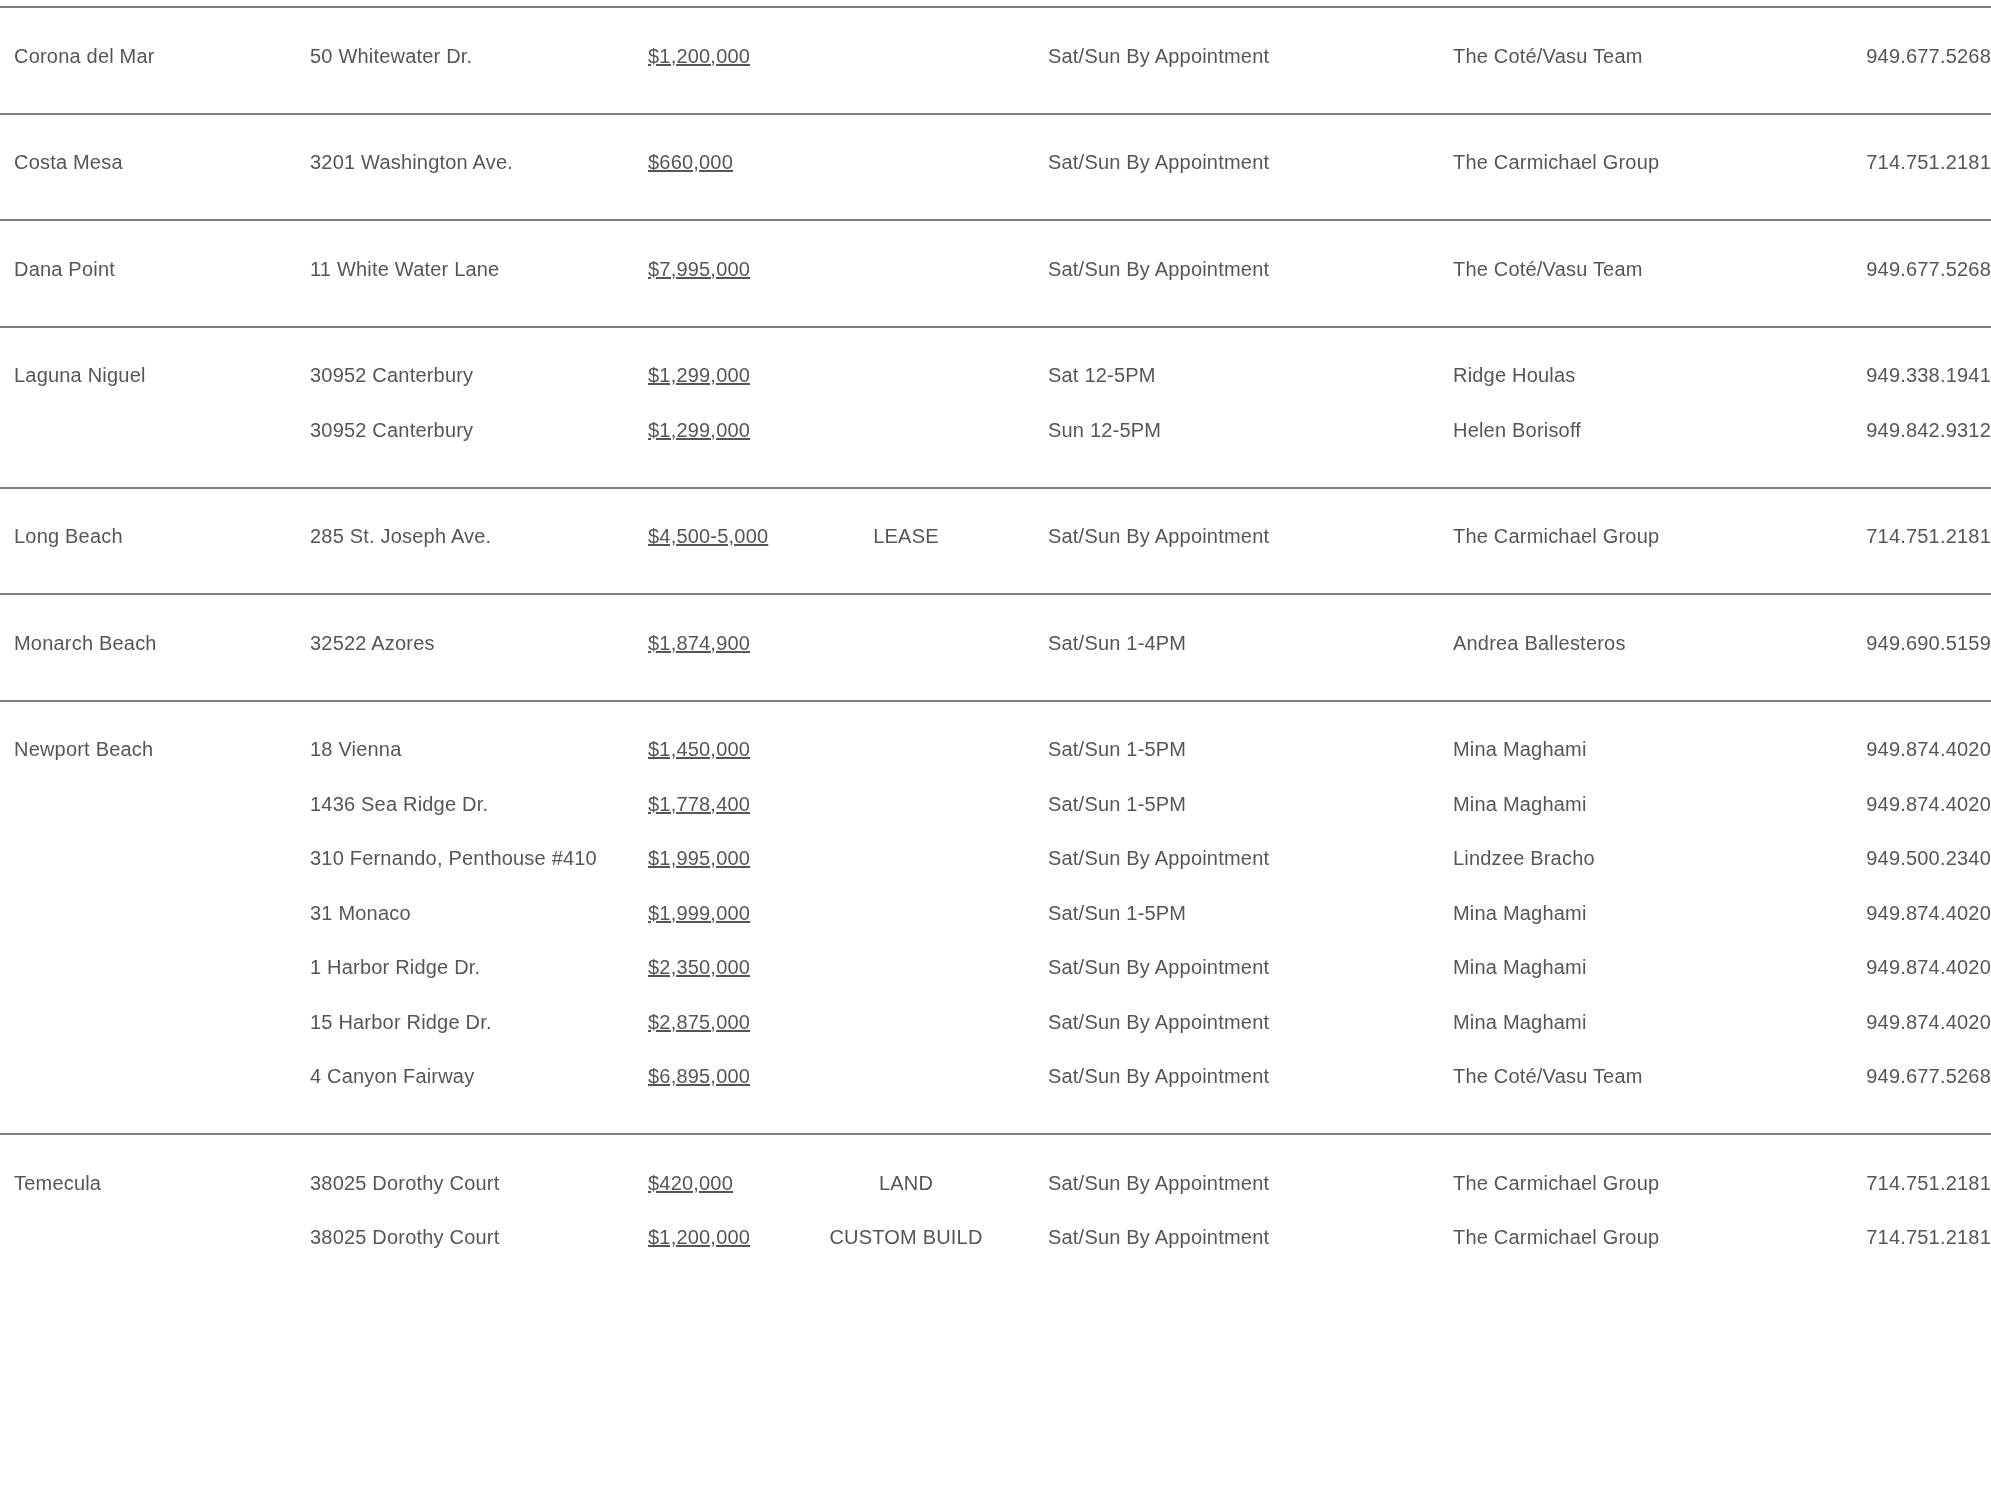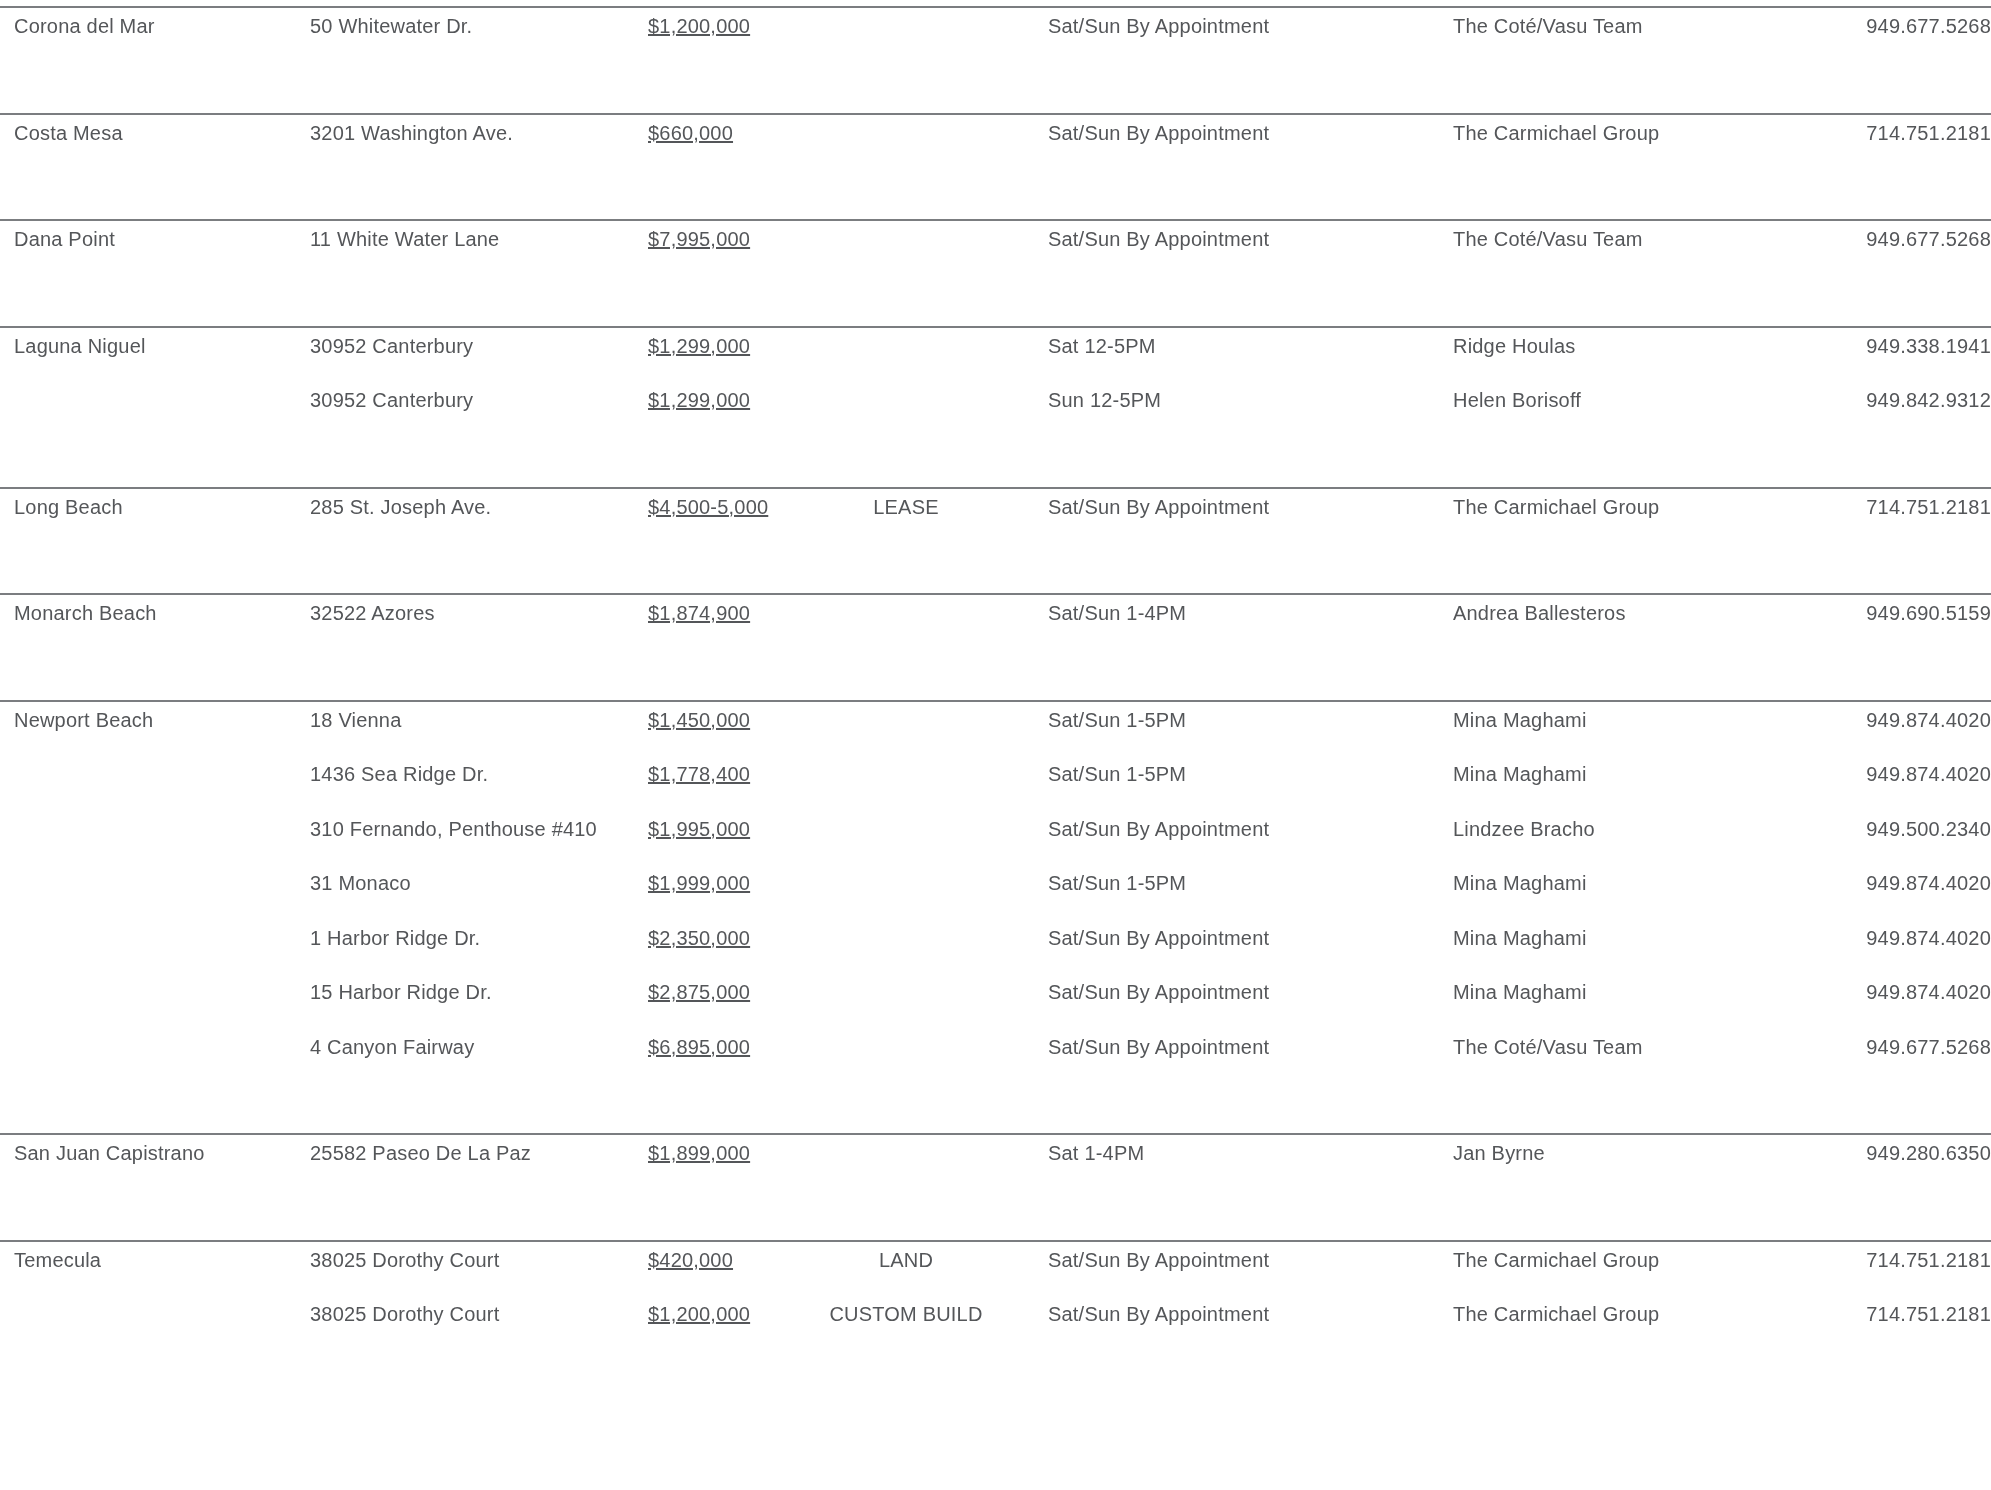--- a/index.html
+++ b/index.html
@@ -21,7 +21,7 @@
   }
   .row {
     display: flex;
-    align-items: flex-start;
+    align-items: flex-end;
     height: 54.5px;
     line-height: 25px;
     padding-left: 14px;

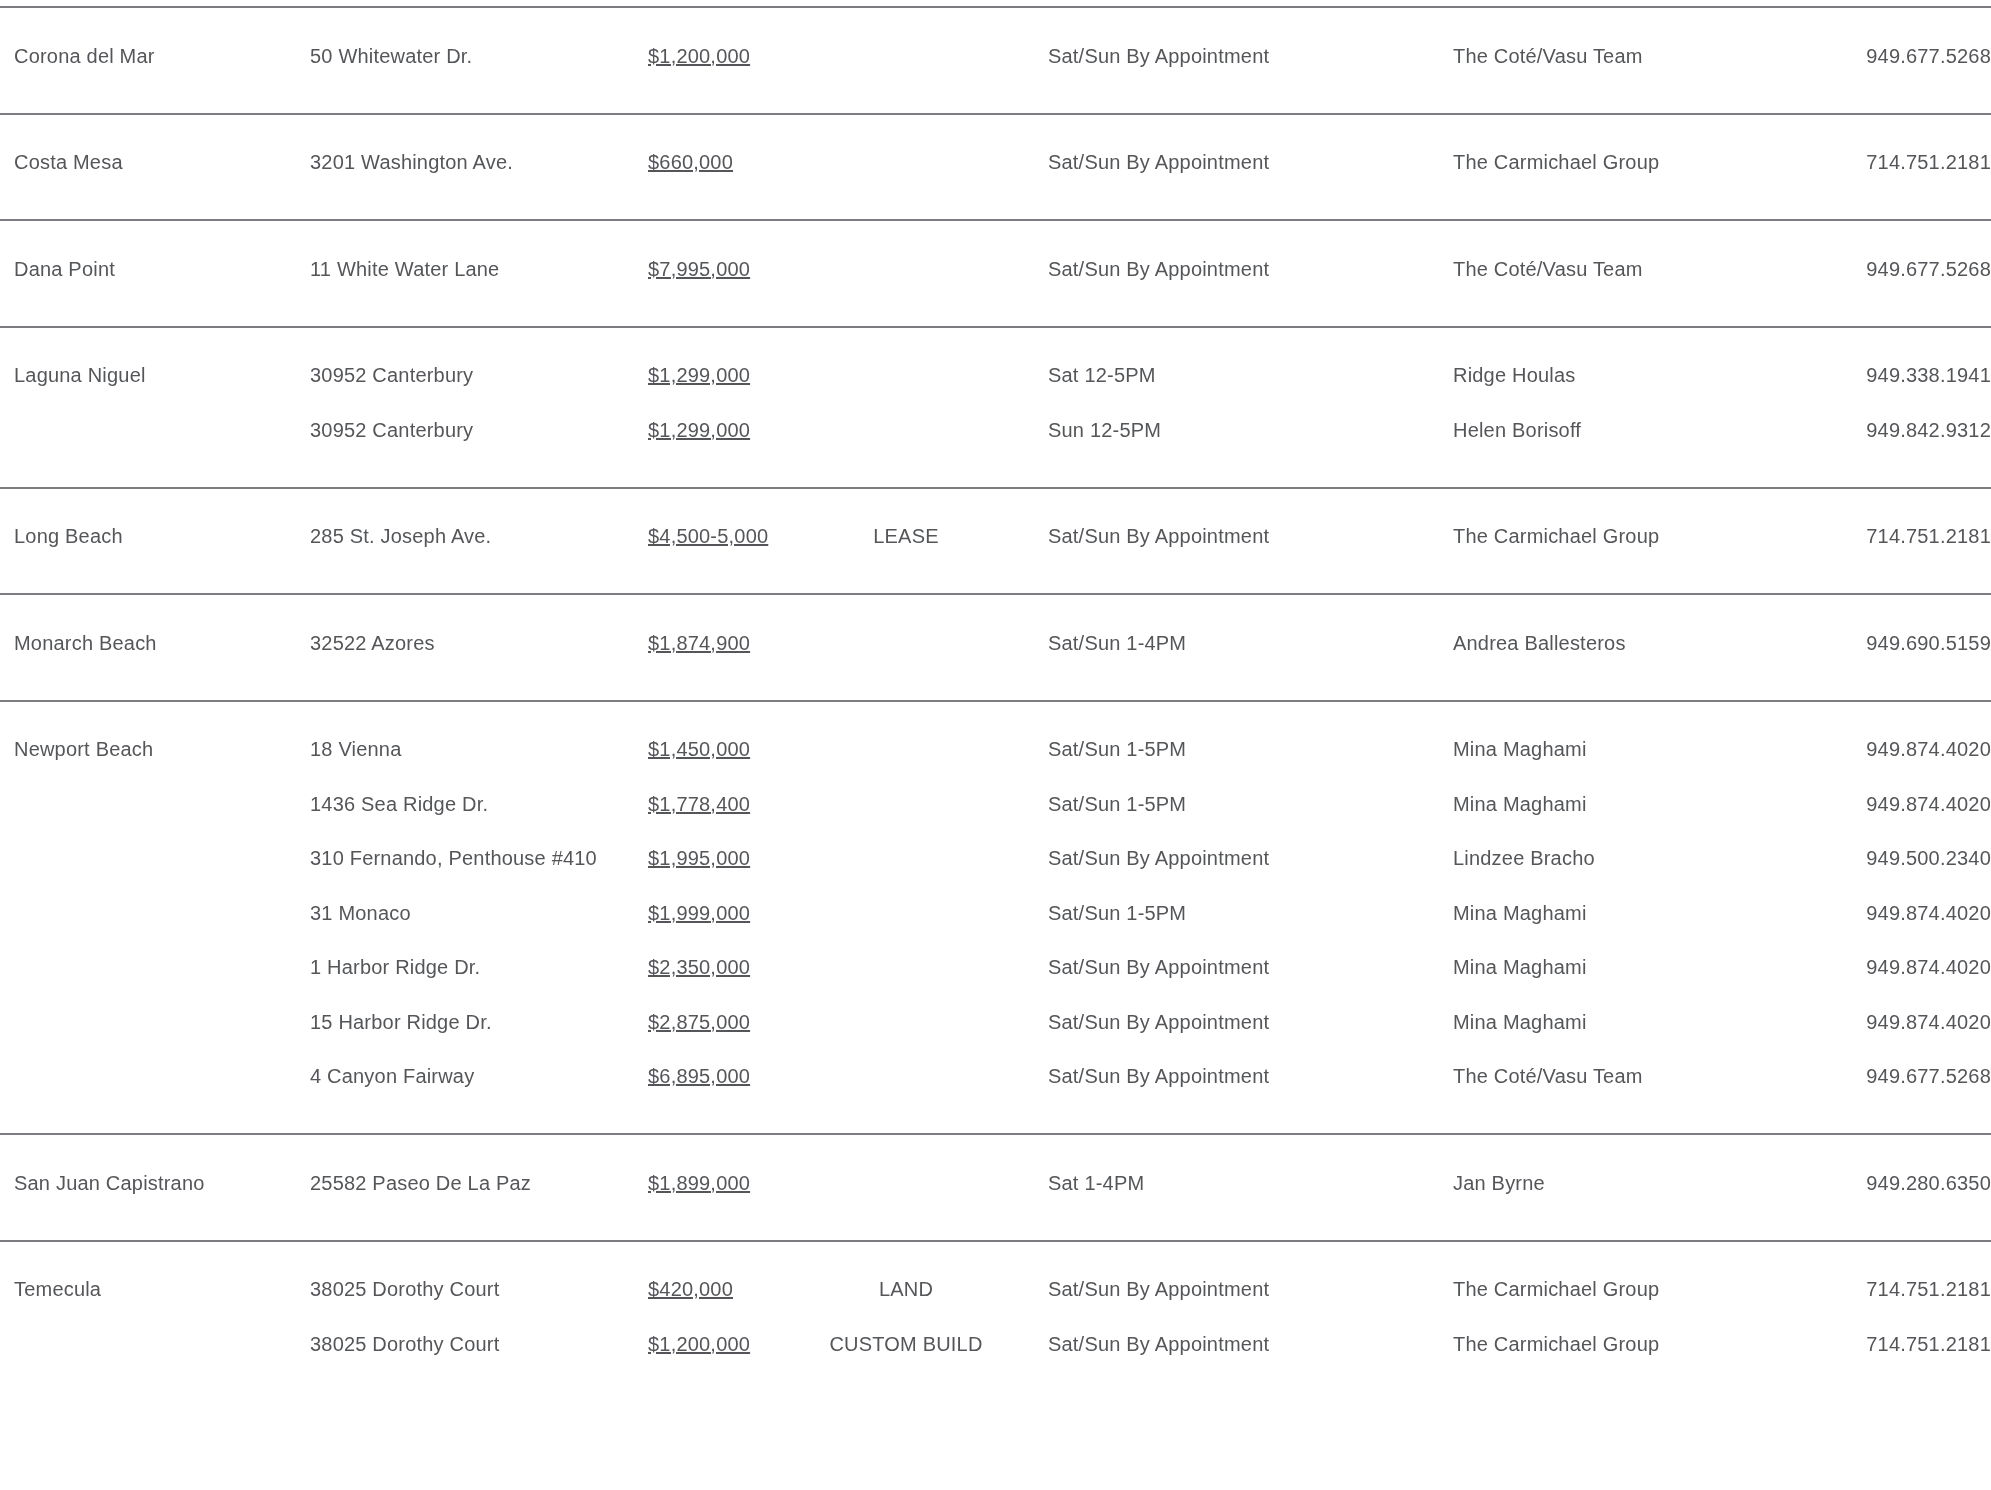--- a/index.html
+++ b/index.html
@@ -182,17 +182,6 @@
     </section>
     <section class="section">
       <div class="row">
-    <div class="cell city">San Juan Capistrano</div>
-    <div class="cell address">25582 Paseo De La Paz</div>
-    <div class="cell price">$1,899,000</div>
-    <div class="cell type"></div>
-    <div class="cell times">Sat 1-4PM</div>
-    <div class="cell agent">Jan Byrne</div>
-    <div class="cell phone">949.280.6350</div>
-  </div>
-    </section>
-    <section class="section">
-      <div class="row">
     <div class="cell city">Temecula</div>
     <div class="cell address">38025 Dorothy Court</div>
     <div class="cell price">$420,000</div>

